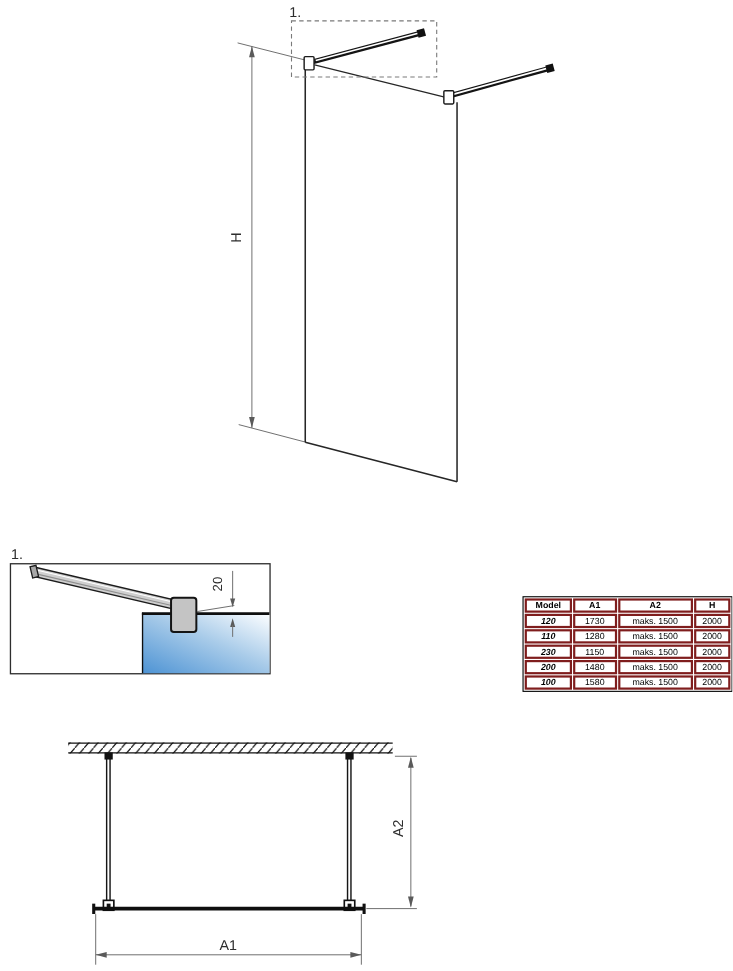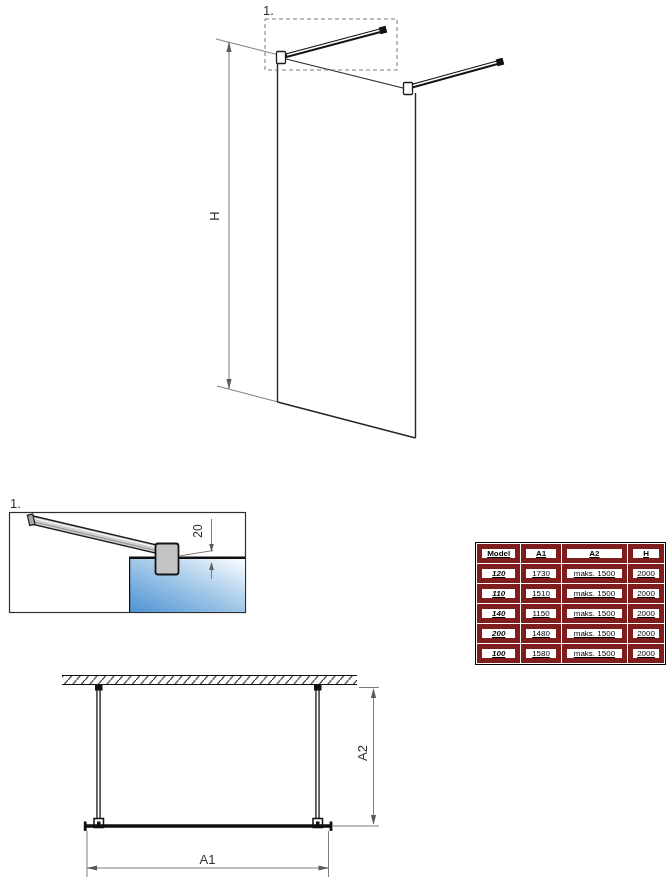--- a/index.html
+++ b/index.html
@@ -29,8 +29,8 @@
     font-size:8px; color:#000; text-align:center;
   }
   .sizes th, .sizes td {
-    border:5px solid #7f1d1d; padding:0 2px; height:9px; line-height:9px;
-    vertical-align:middle; white-space:nowrap;text-decoration:underline;
+    border:2px solid #7f1d1d; padding:0 2px; height:9px; line-height:9px;
+    vertical-align:middle; white-space:nowrap;
   }
   .sizes th { font-weight:bold; }
   .sizes td.model { font-weight:bold; font-style:italic;margin-top:48px; }

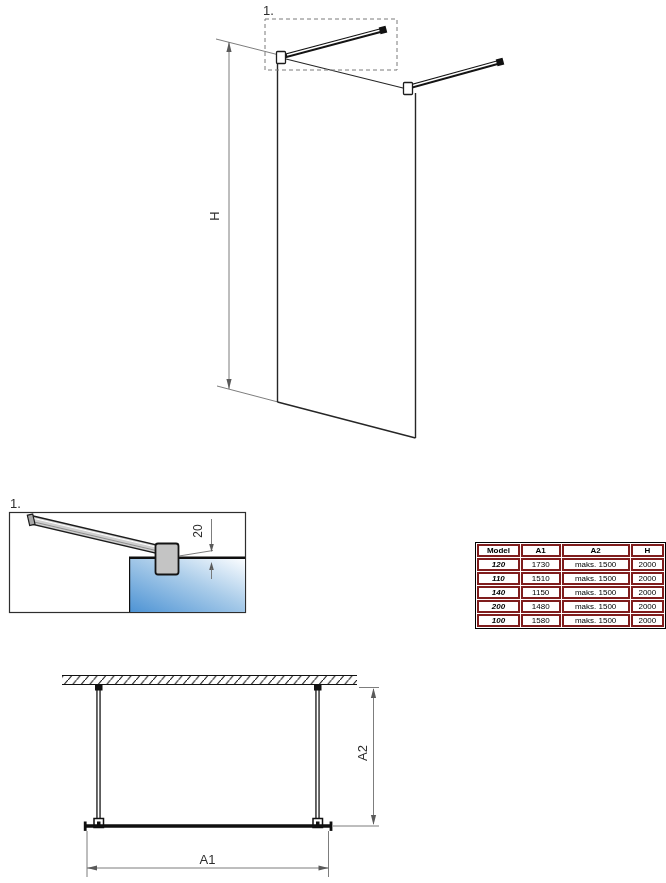--- a/index.html
+++ b/index.html
@@ -160,7 +160,7 @@
       </tr>
       <tr>
         <td class="model">110</td>
-        <td>1510</td>
+        <td>1280</td>
         <td>maks. 1500</td>
         <td>2000</td>
       </tr>

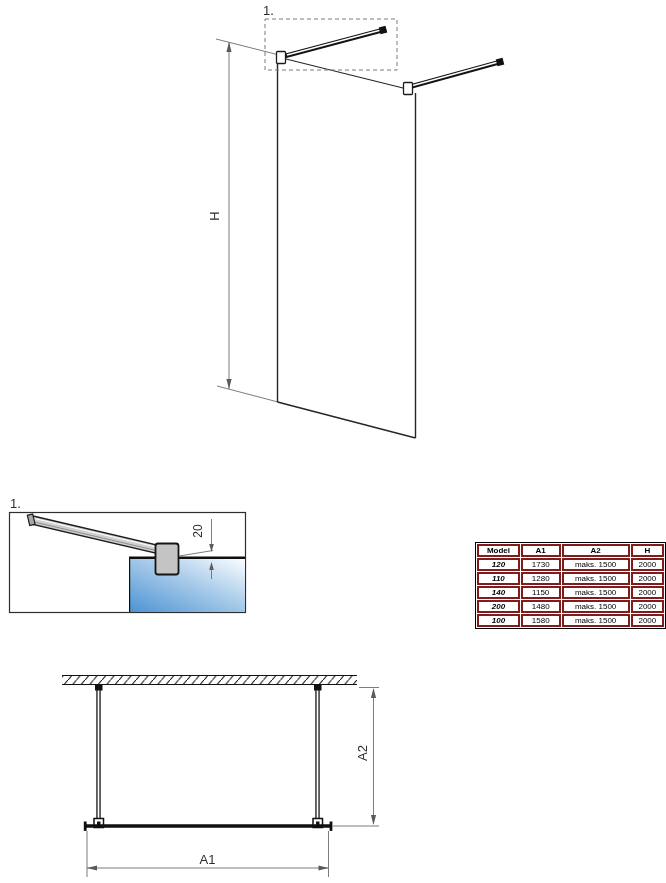--- a/index.html
+++ b/index.html
@@ -165,7 +165,7 @@
         <td>2000</td>
       </tr>
       <tr>
-        <td class="model">140</td>
+        <td class="model">230</td>
         <td>1150</td>
         <td>maks. 1500</td>
         <td>2000</td>

